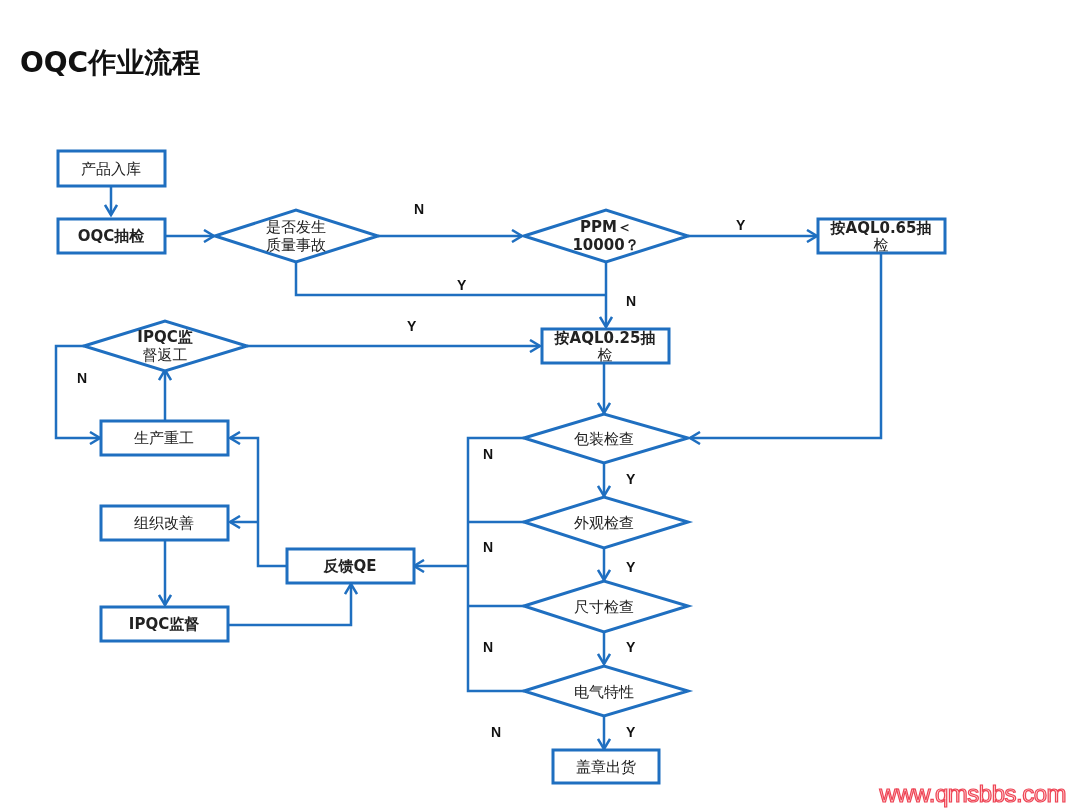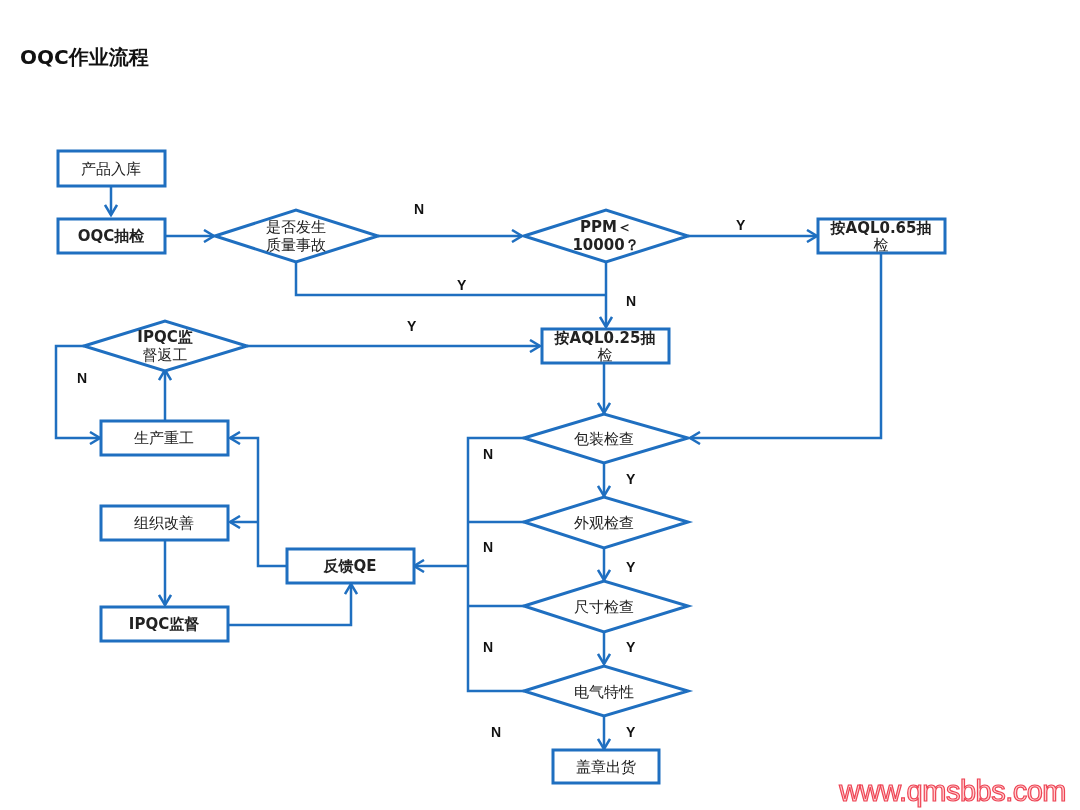--- a/index.html
+++ b/index.html
@@ -4,7 +4,7 @@
 <style>
   html, body { margin:0; padding:0; background:#ffffff; }
   body { width:1080px; height:810px; position:relative; overflow:hidden; font-family:"Liberation Sans", "DejaVu Sans", sans-serif; }
-  .title { position:absolute; left:20px; top:44px; font-size:20px; font-weight:bold; color:#111; font-family:"DejaVu Sans", sans-serif; letter-spacing:0px; }
+  .title { position:absolute; left:20px; top:44px; font-size:28px; font-weight:bold; color:#111; font-family:"DejaVu Sans", sans-serif; letter-spacing:0px; }
   svg { position:absolute; left:0; top:0; }
   .node rect, .node polygon { fill:#ffffff; stroke:#1f6fc0; stroke-width:3; }
   .edge { fill:none; stroke:#1f6fc0; stroke-width:2.5; }

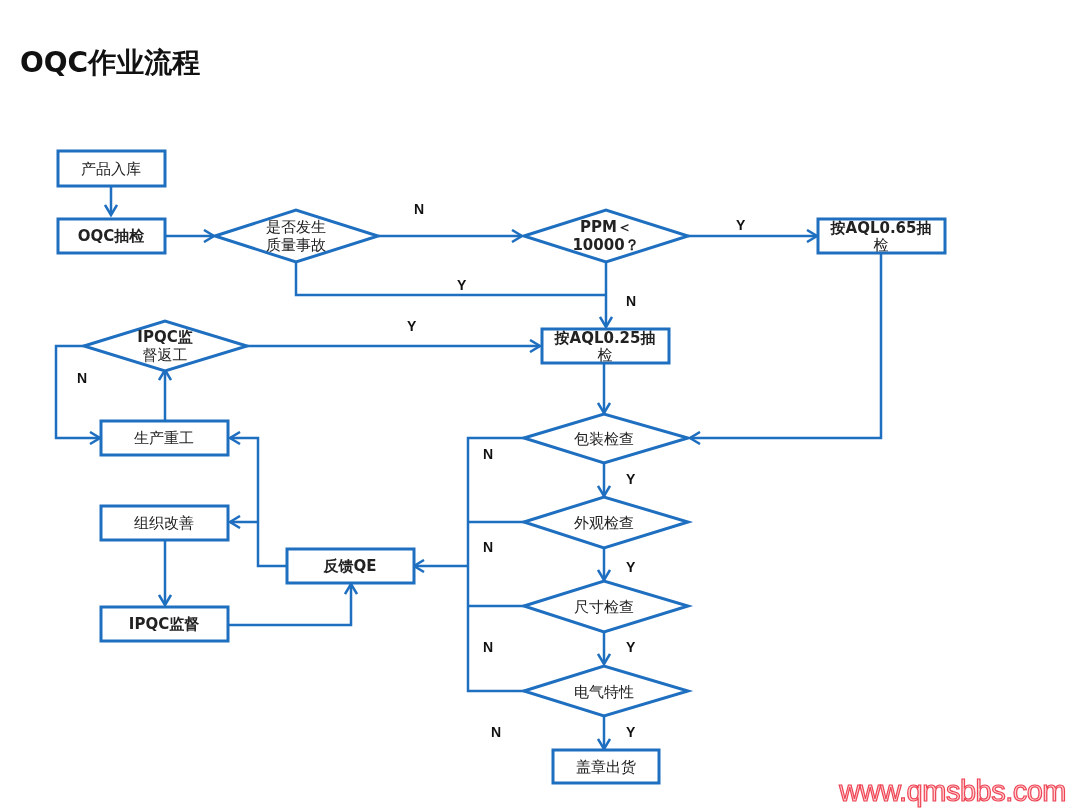--- a/index.html
+++ b/index.html
@@ -11,7 +11,7 @@
   .ntext { font-family:"DejaVu Serif", serif; font-size:15px; fill:#222; }
   .ntext.bold { font-family:"DejaVu Sans", sans-serif; font-weight:bold; }
   .lbl { font-family:"Liberation Sans", sans-serif; font-weight:bold; font-size:14px; fill:#111; }
-  .watermark { position:absolute; right:14px; bottom:2px; font-family:"Liberation Sans", sans-serif; font-size:29px; color:#ffd0d0; -webkit-text-stroke:1.2px #ee4455; letter-spacing:-0.5px; }
+  .watermark { position:absolute; right:14px; bottom:2px; font-family:"Liberation Sans", sans-serif; font-size:24px; color:#ffd0d0; -webkit-text-stroke:1.2px #ee4455; letter-spacing:-0.5px; }
 </style>
 </head>
 <body>

